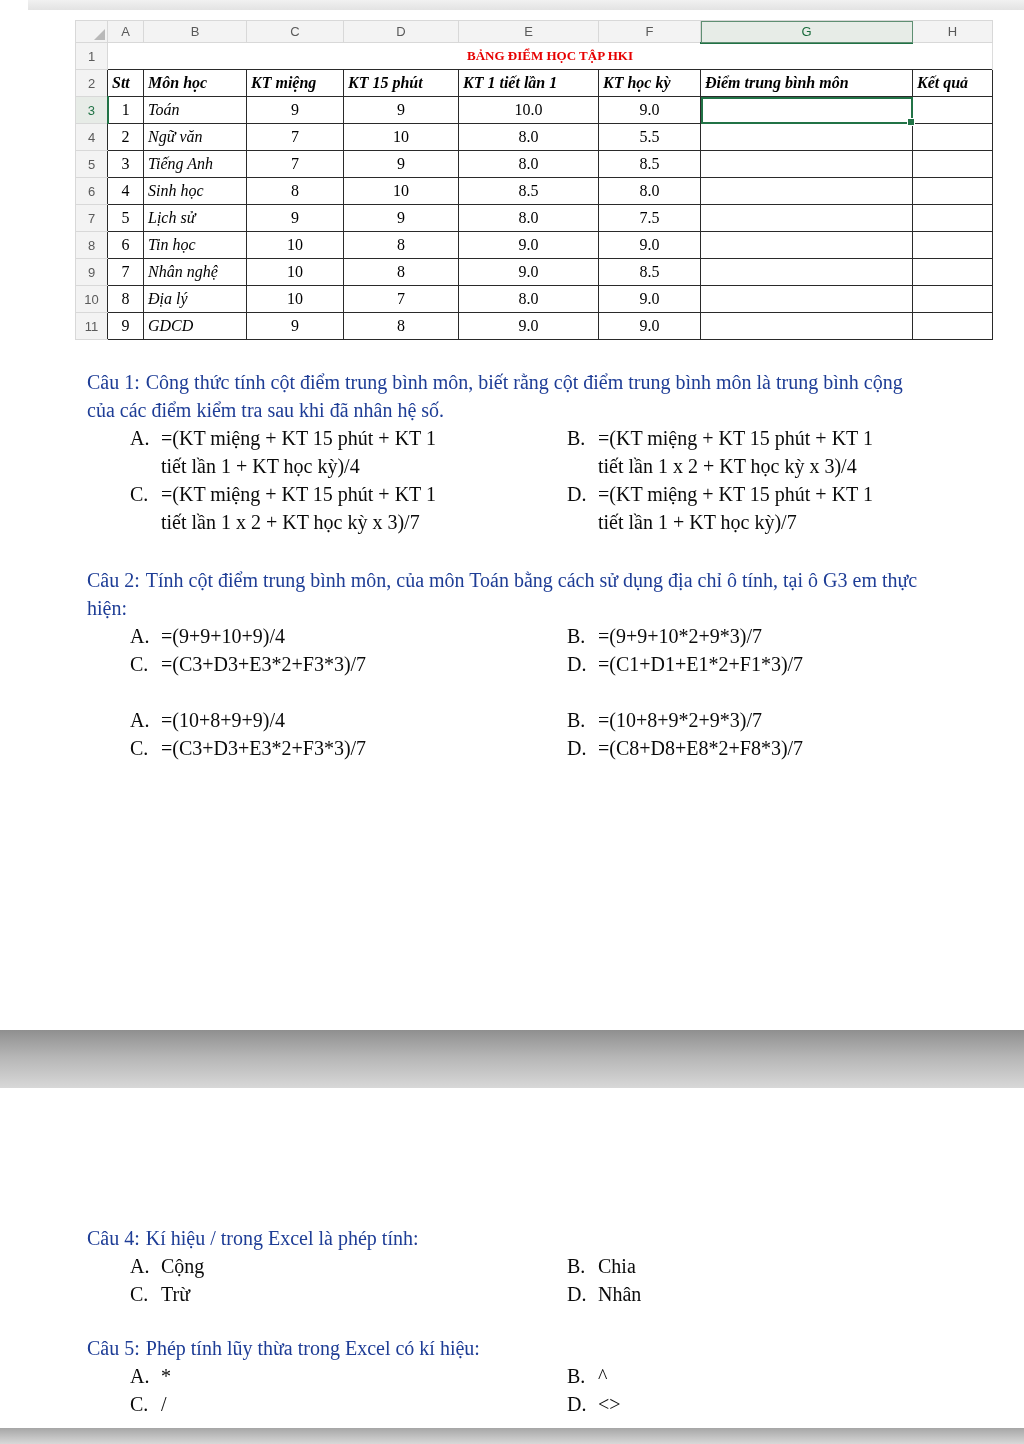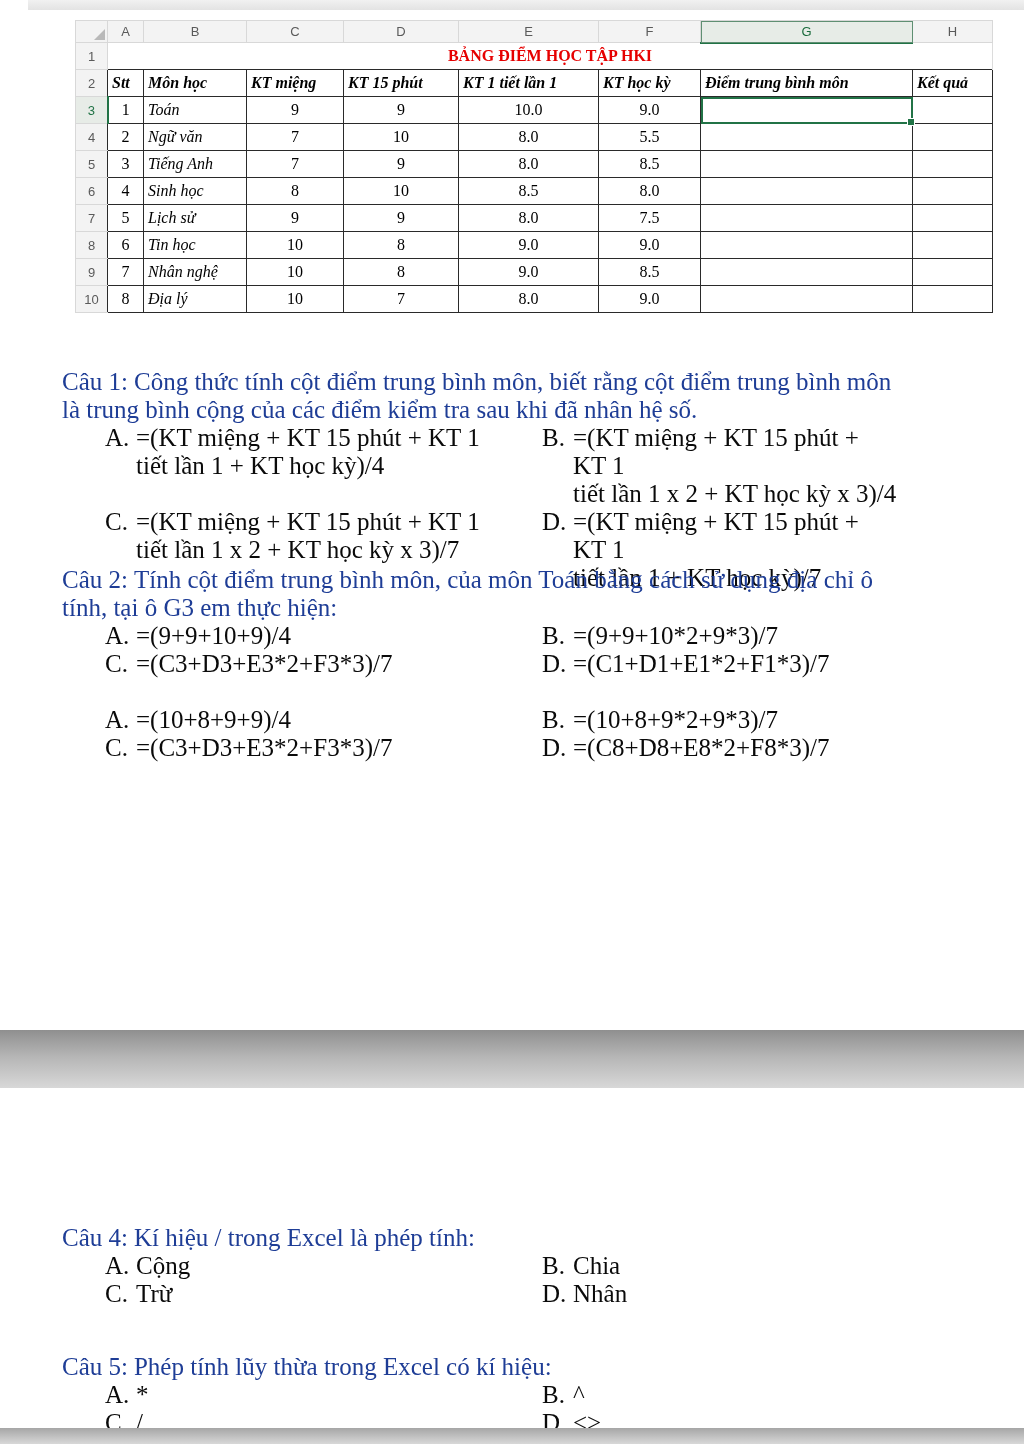--- a/index.html
+++ b/index.html
@@ -26,7 +26,7 @@
   tr.grid .rowhead{border-right:1px solid #2a2a2a;}
   tr.r3 .rowhead{background:#e7ece7;color:#217346;border-right:2px solid #217346;}
   .titlerow td{height:27px;border:1px solid #dcdcdc;border-top:none;border-bottom:none;
-    text-align:center;color:#e60000;font-weight:bold;font-size:16px;}
+    text-align:center;color:#e60000;font-weight:bold;font-size:13px;}
   tr.grid td{border:1px solid #2a2a2a;height:27px;font-size:16px;color:#000;}
   tr.headrow td{font-weight:bold;}
   .c{text-align:center;} .l{text-align:left;font-style:italic;}

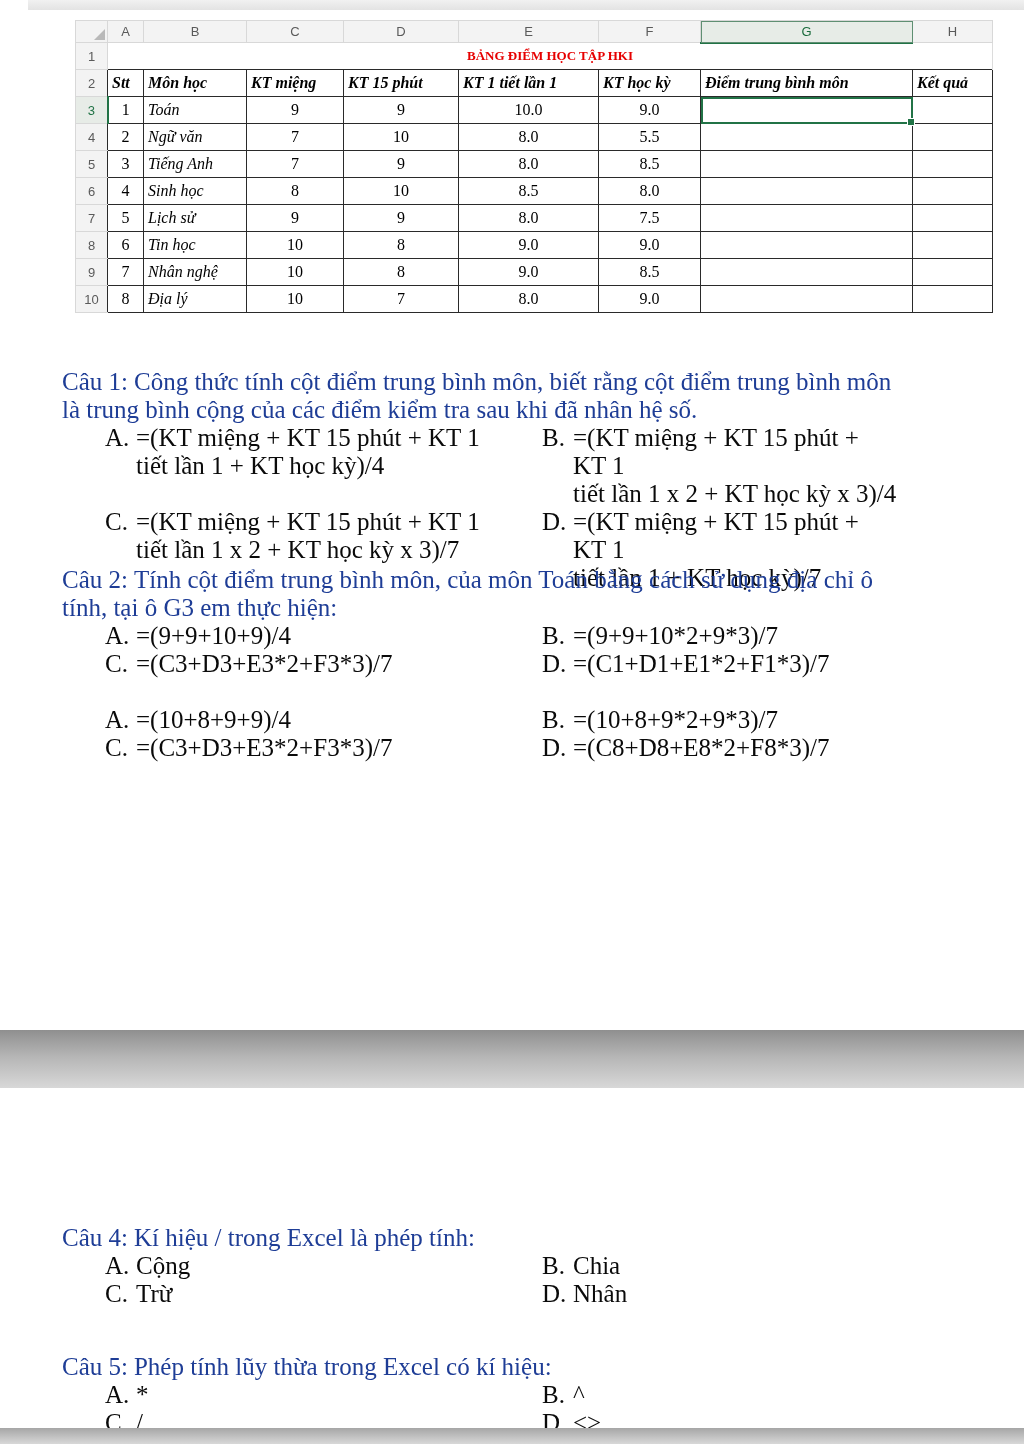--- a/index.html
+++ b/index.html
@@ -183,6 +183,17 @@
       <td class="c"></td>
       <td class="c"></td>
     </tr>
+    <tr class="grid">
+      <th class="rowhead">11</th>
+      <td class="c">9</td>
+      <td class="l">GDCD</td>
+      <td class="c">9</td>
+      <td class="c">8</td>
+      <td class="c">9.0</td>
+      <td class="c">9.0</td>
+      <td class="c"></td>
+      <td class="c"></td>
+    </tr>
   </tbody>
     </table>
 </div>

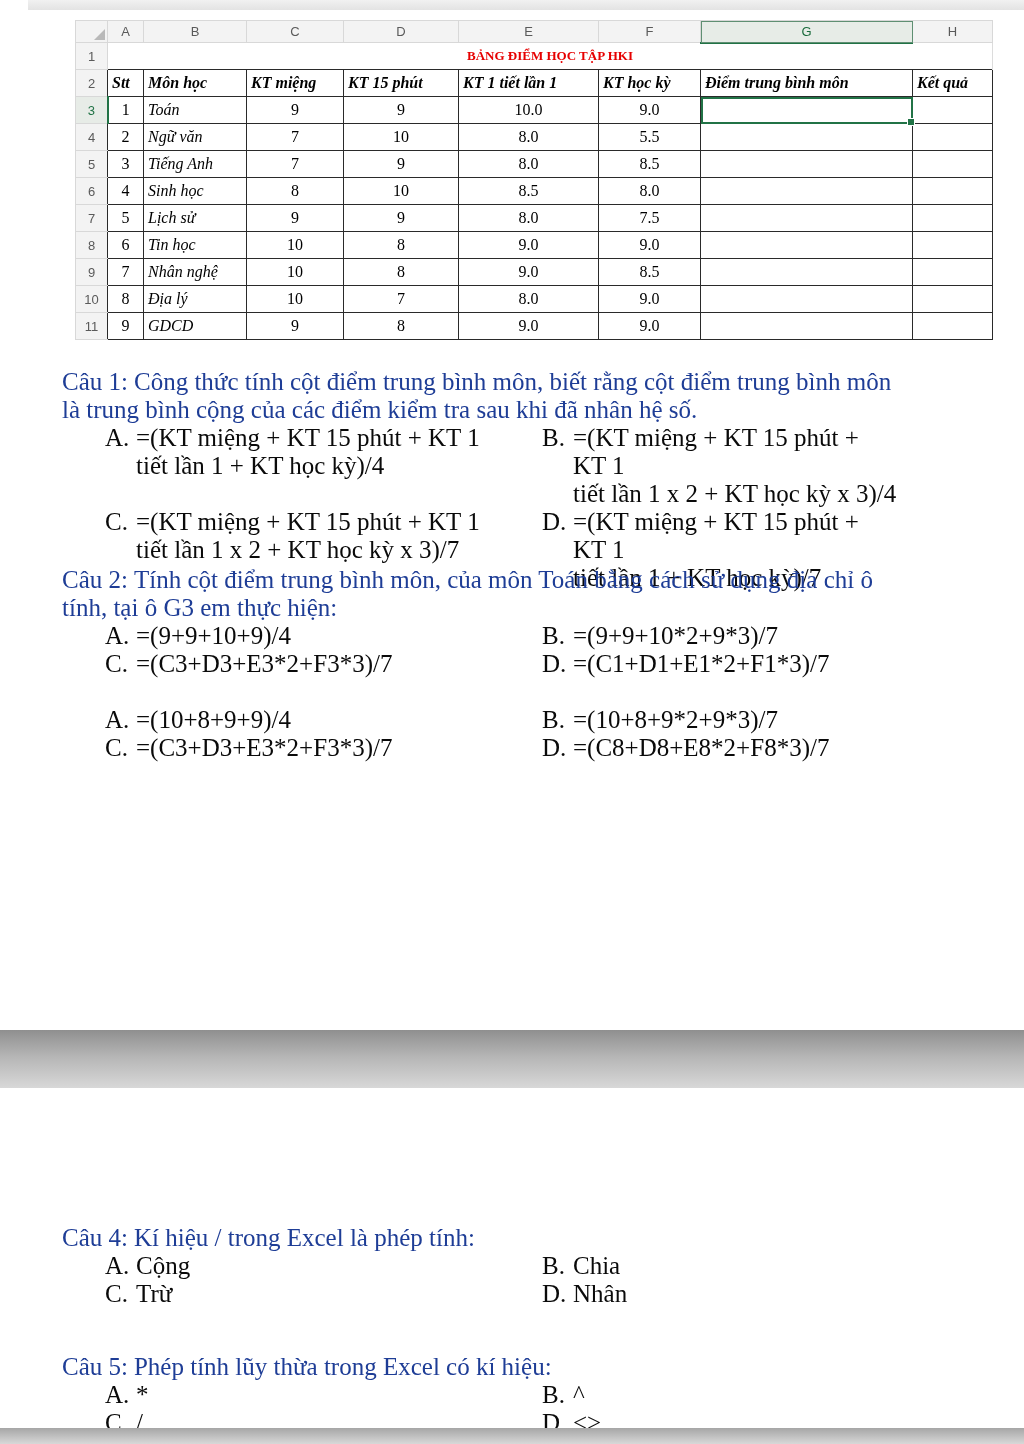--- a/index.html
+++ b/index.html
@@ -34,7 +34,7 @@
   .fill-handle{position:absolute;right:-3px;bottom:-3px;width:6px;height:6px;
     background:#217346;border:1px solid #fff;display:block;}
   
-  .q{position:absolute;left:62px;width:835px;font-size:25px;line-height:28px;font-family:Liberation Serif, serif;}
+  .q{position:absolute;left:87px;width:835px;font-size:20px;line-height:28px;font-family:Liberation Serif, serif;}
   .q-head{color:#1e3d96;}
   .q-label{padding-right:6px;}
   .opts{padding-left:43px;display:grid;grid-template-columns:437px 1fr;color:#0a0a0a;}

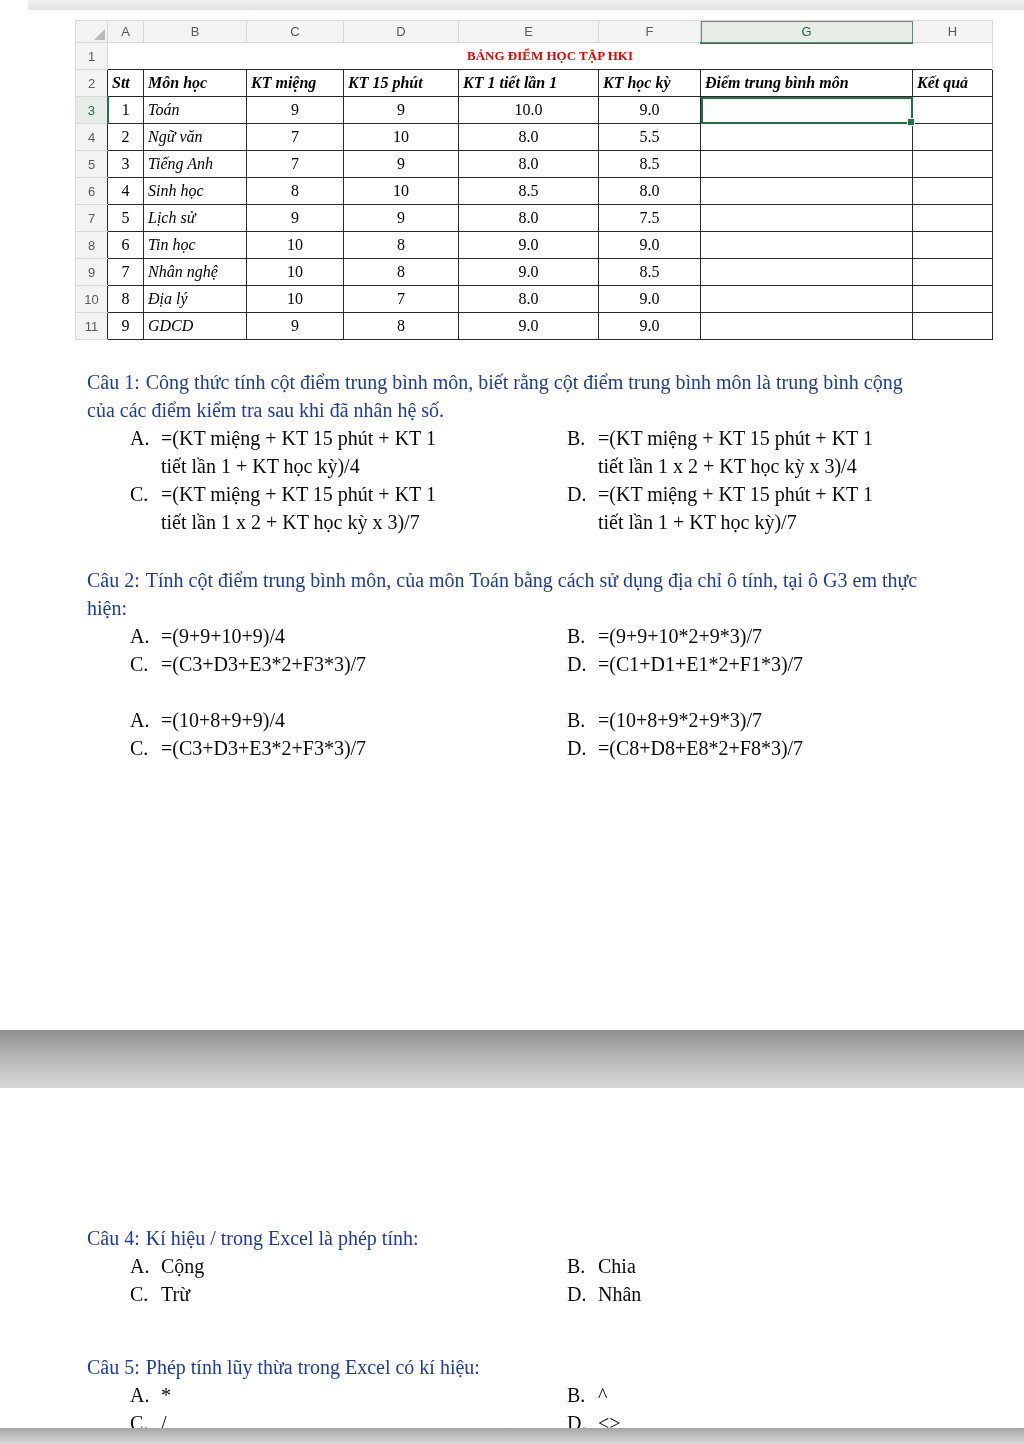--- a/index.html
+++ b/index.html
@@ -41,7 +41,7 @@
   .opt{display:flex;align-items:flex-start;}
   .opt-letter{width:31px;flex:none;}
   .opt-text{white-space:pre-line;}
-  .q1{top:368px;} .q2{top:566px;} .q3{top:706px;} .q4{top:1224px;} .q5{top:1334px;margin-top:19px;}
+  .q1{top:368px;} .q2{top:566px;} .q3{top:706px;} .q4{top:1224px;} .q5{top:1334px;}
   
   .band1{position:absolute;top:1030px;left:0;width:1024px;height:58px;
     background:linear-gradient(180deg,#8f8f8f 0%,#b5b5b5 45%,#d8d8d8 100%);}

